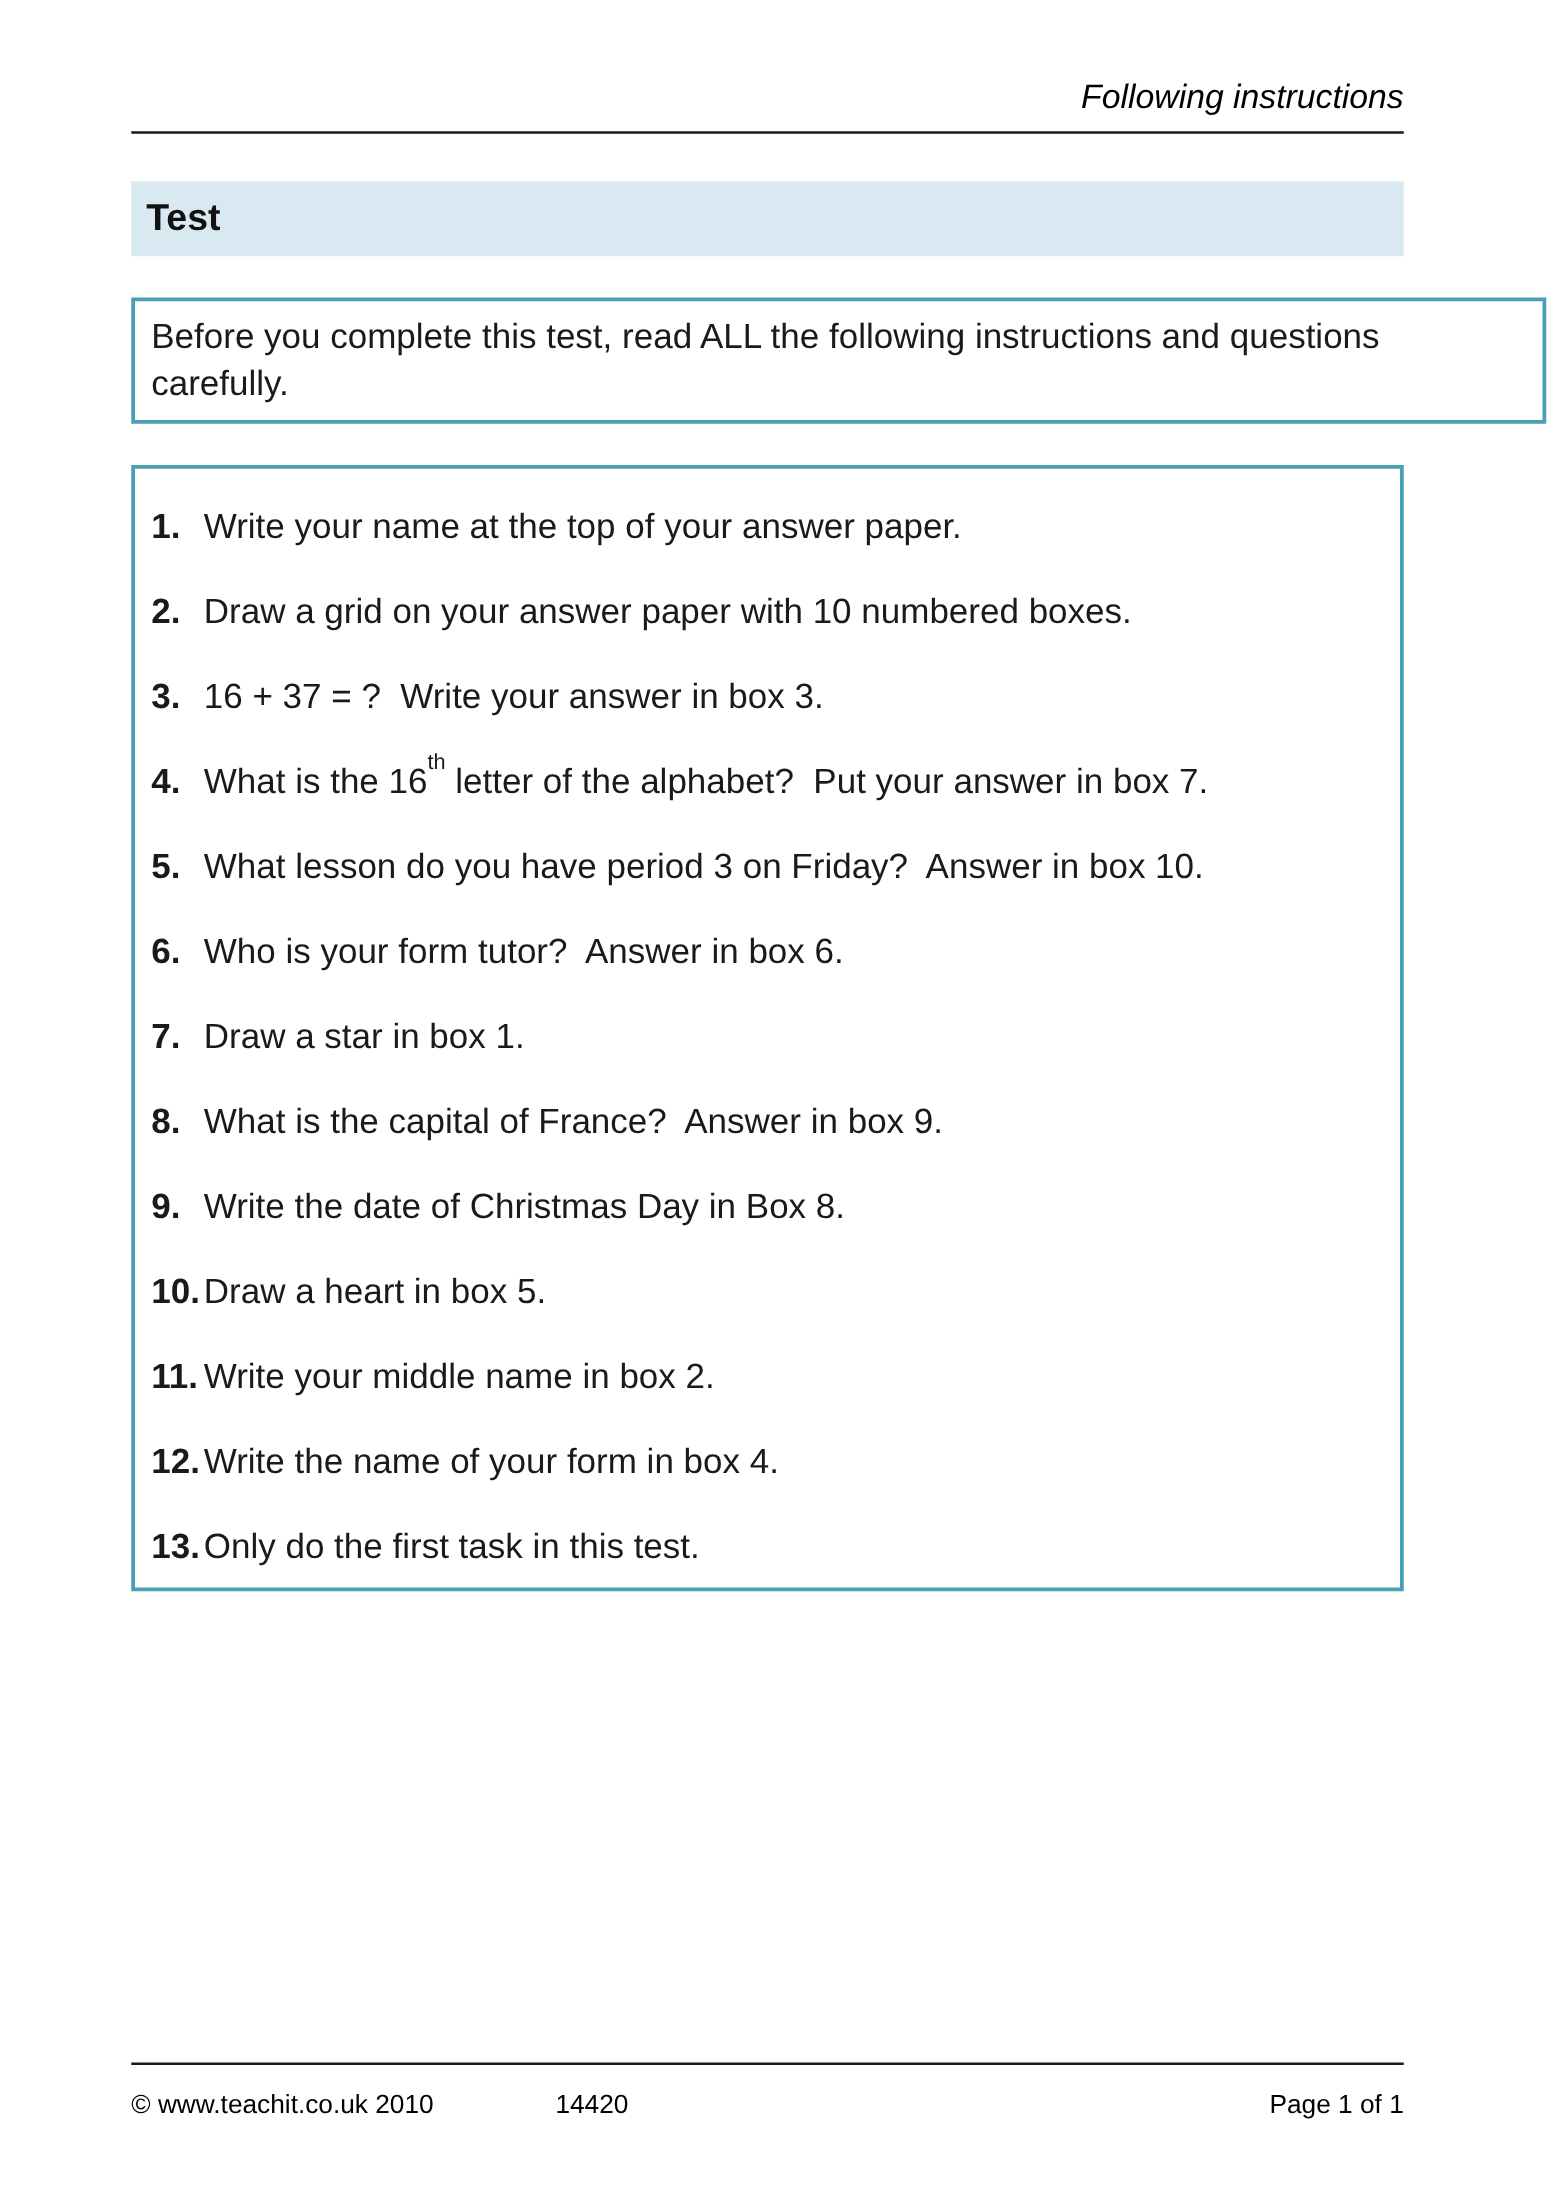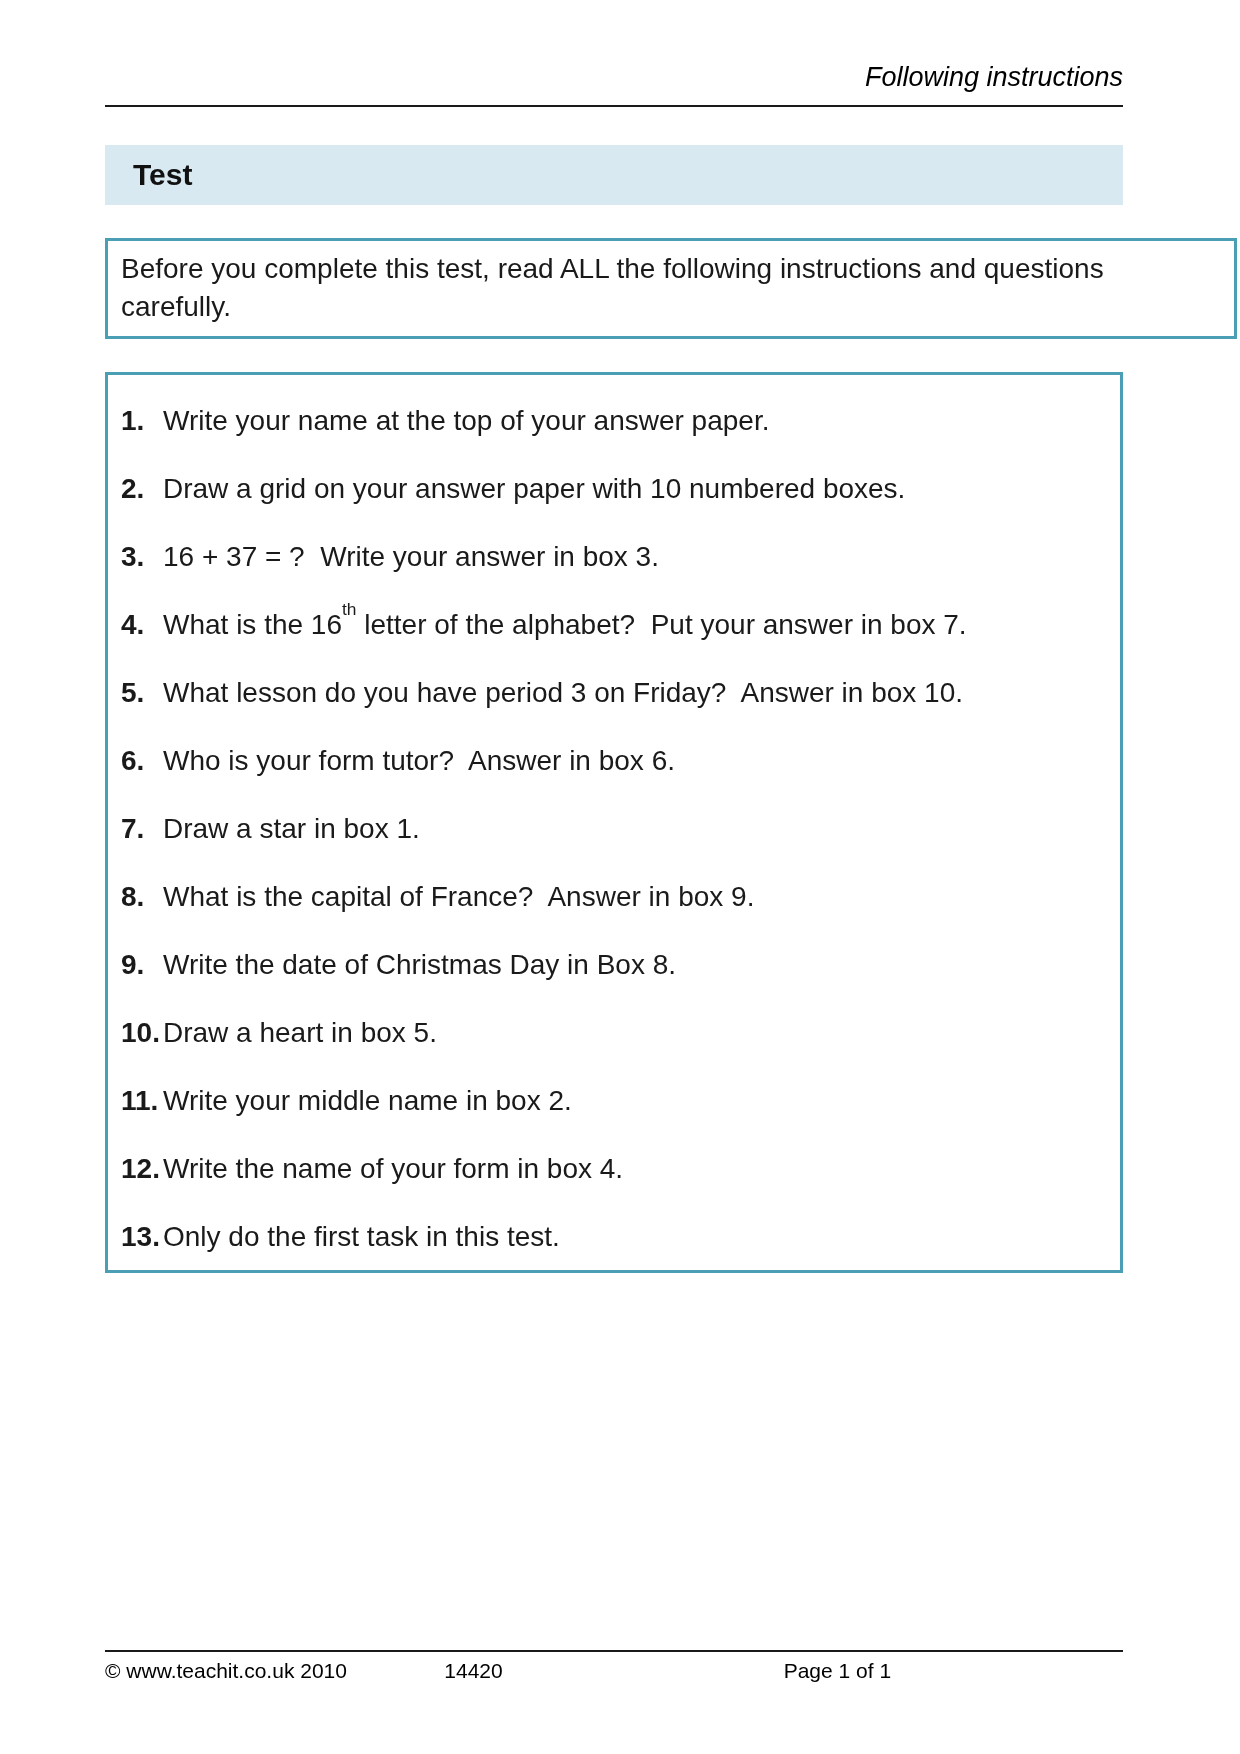--- a/index.html
+++ b/index.html
@@ -40,7 +40,7 @@
     background: #d9e9f1;
     display: flex;
     align-items: center;
-    padding-left: 28px;
+    padding-left: 12px;
   }
   .section-bar-title {
     font-weight: bold;

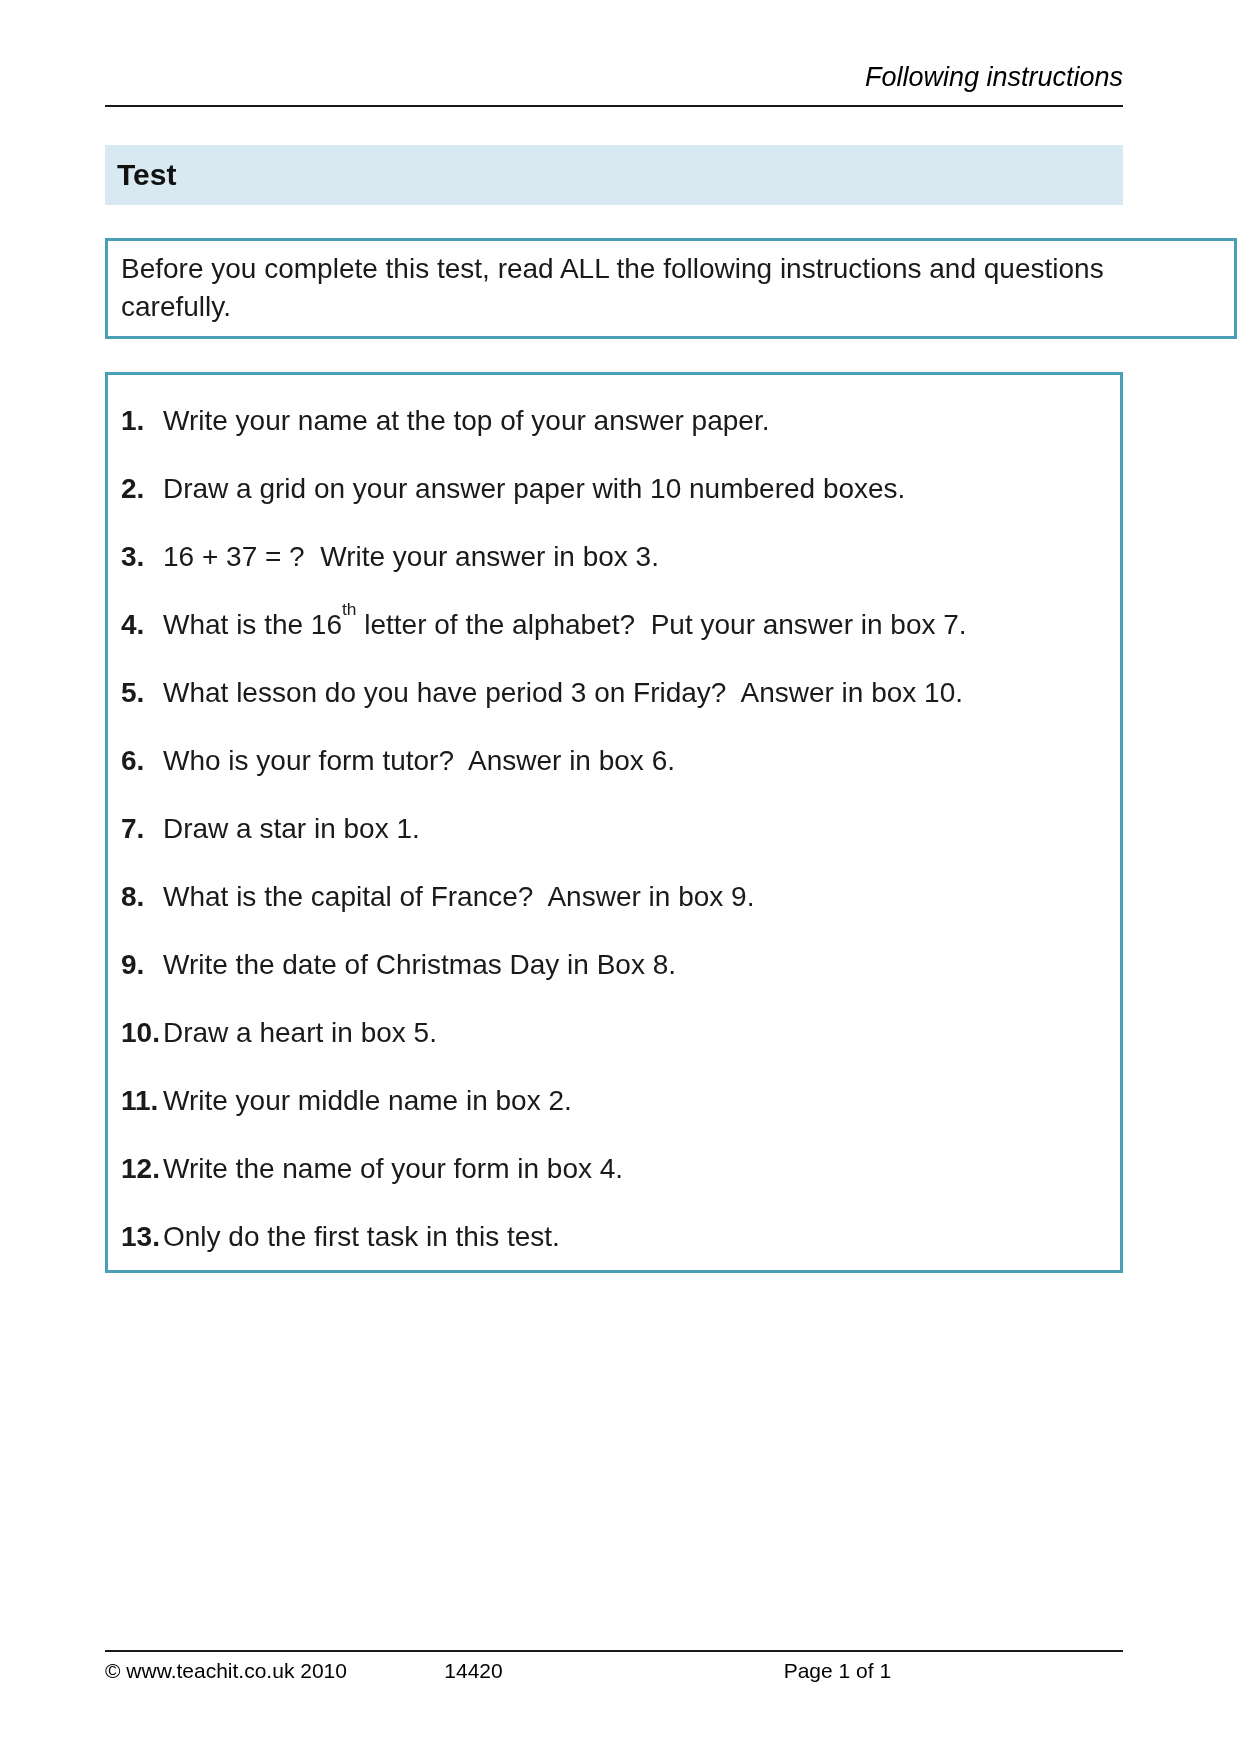--- a/index.html
+++ b/index.html
@@ -96,7 +96,7 @@
     width: 1018px;
     top: 1650px;
     border-top: 2px solid #1a1a1a;
-    padding-top: 7px;
+    padding-top: 20px;
     display: flex;
     font-size: 21px;
     color: #000000;

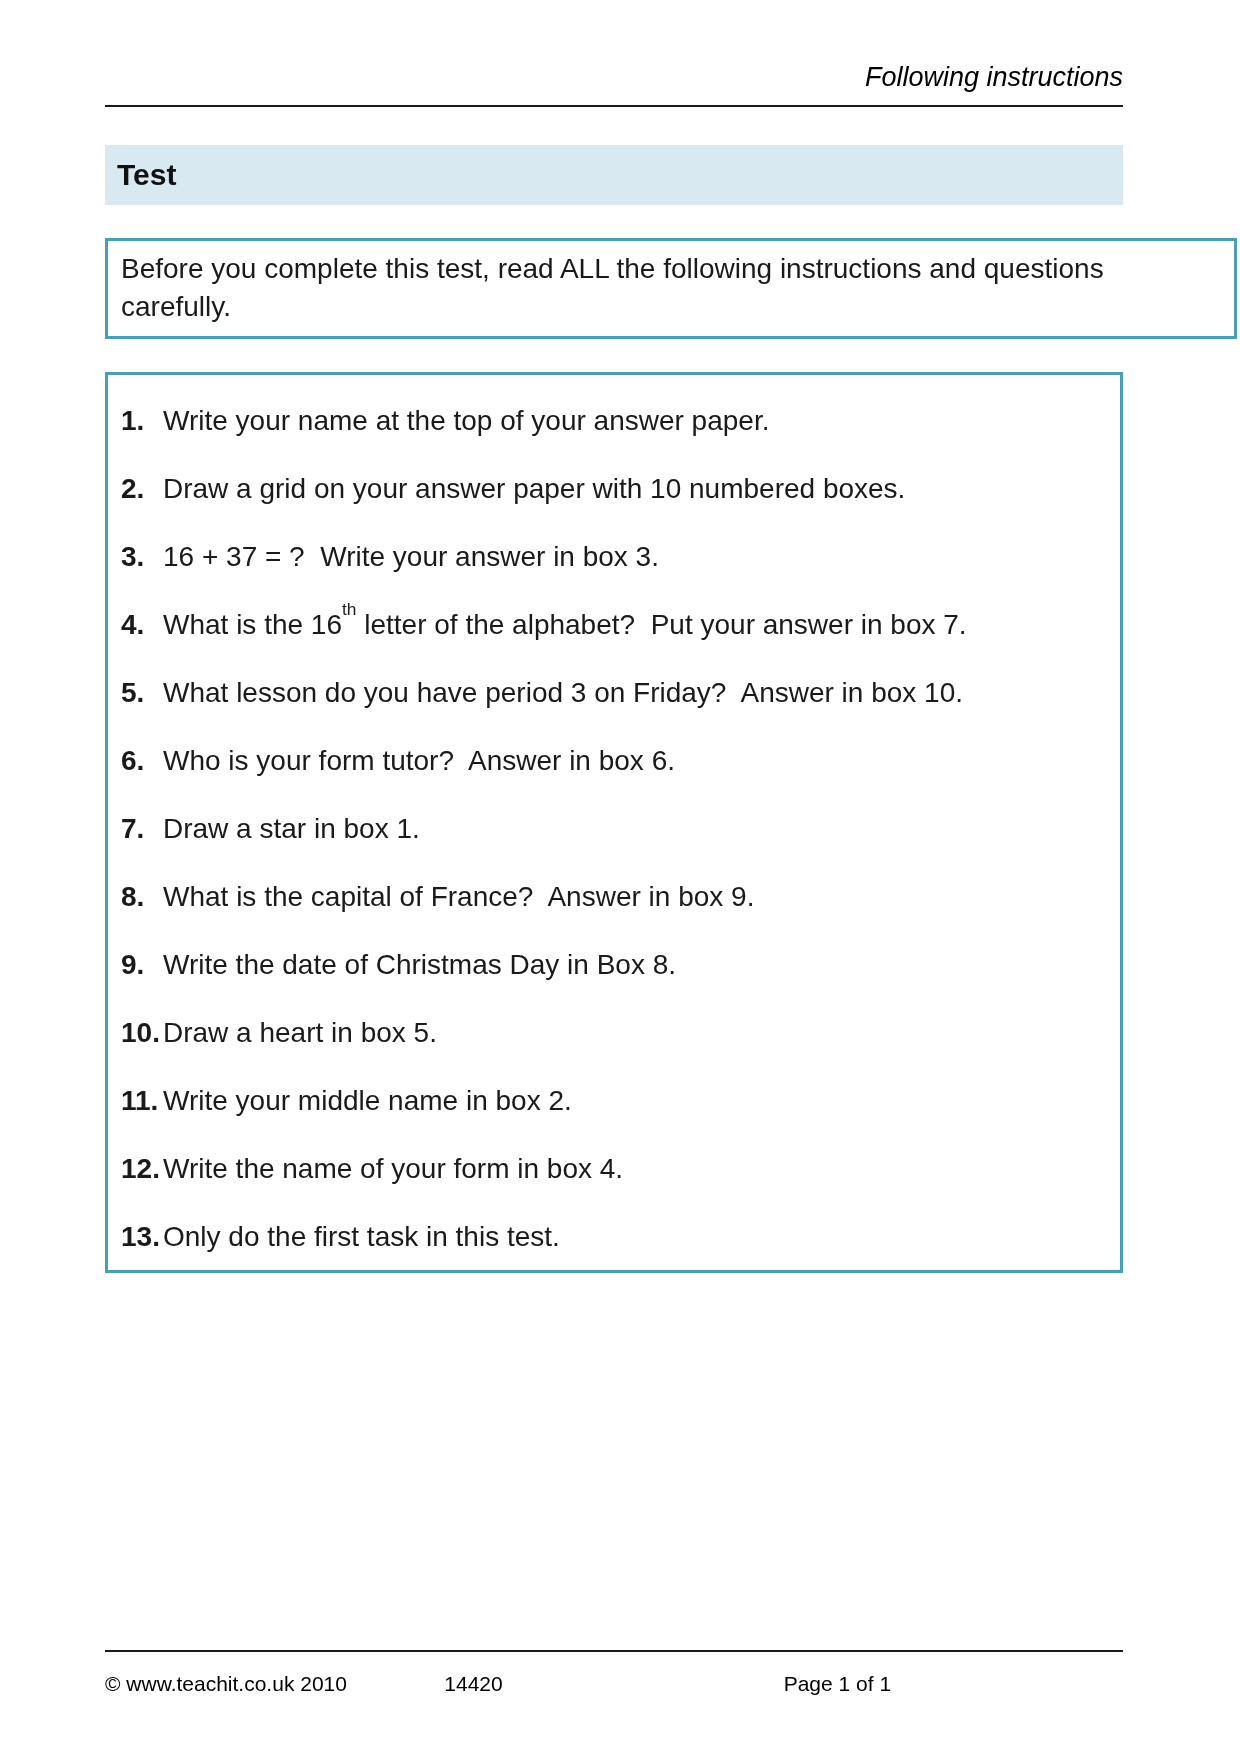--- a/index.html
+++ b/index.html
@@ -103,7 +103,7 @@
   }
   .doc-footer .f-left   { flex: 1; text-align: left; }
   .doc-footer .f-center { flex: 1; }
-  .doc-footer .f-right  { flex: 1; text-align: left; }
+  .doc-footer .f-right  { flex: 1; text-align: right; }
 </style>
 </head>
 <body>

